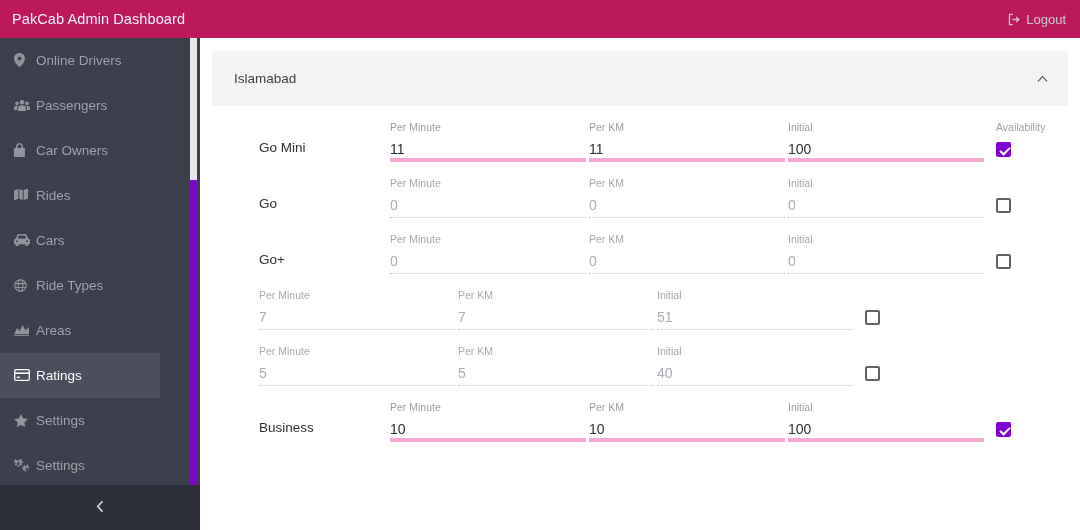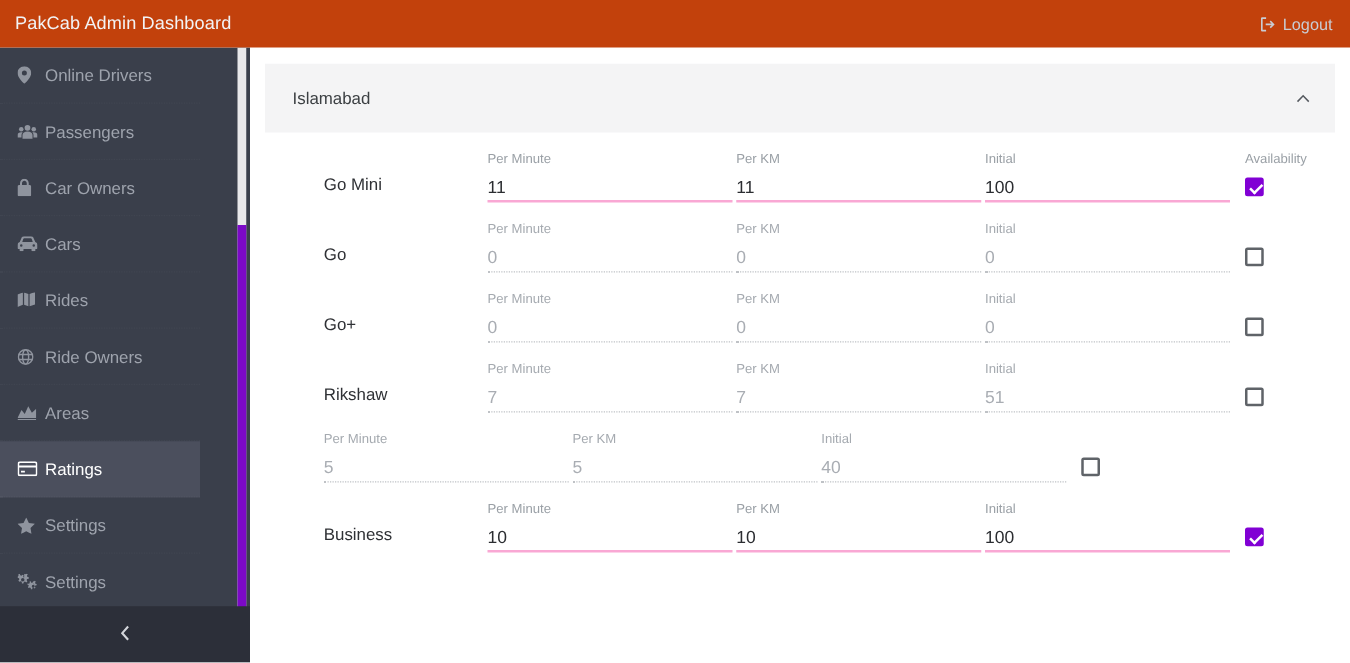--- a/index.html
+++ b/index.html
@@ -17,7 +17,7 @@
   .topbar {
     position: absolute; top: 0; left: 0;
     width: 1080px; height: 38px;
-    background: #c2410c;
+    background: #be185d;
     display: flex; align-items: center;
     justify-content: space-between;
     z-index: 6;

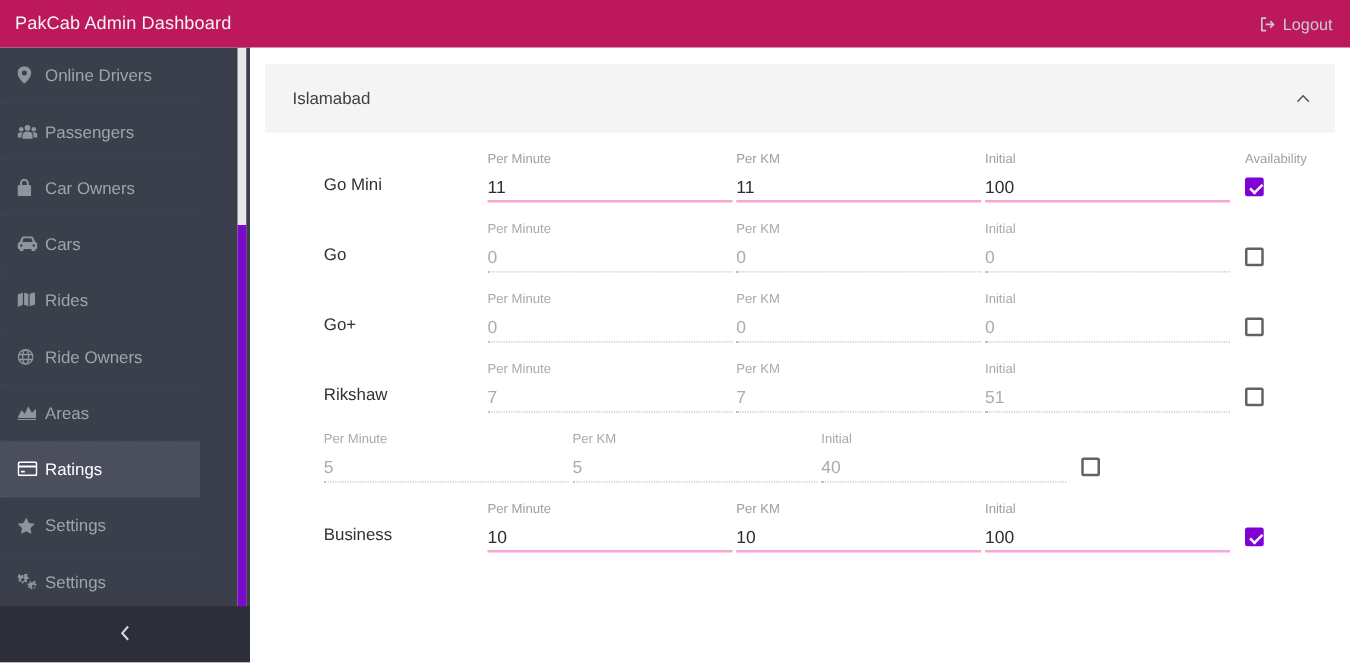--- a/index.html
+++ b/index.html
@@ -149,7 +149,7 @@
     color: #2b2d31;
     height: 26px;
     line-height: 26px;
-    border-bottom: 2px solid #f9a8d4;
+    border-bottom: 4px solid #f9a8d4;
     cursor: text;
   }
   .prow.disabled .finput {

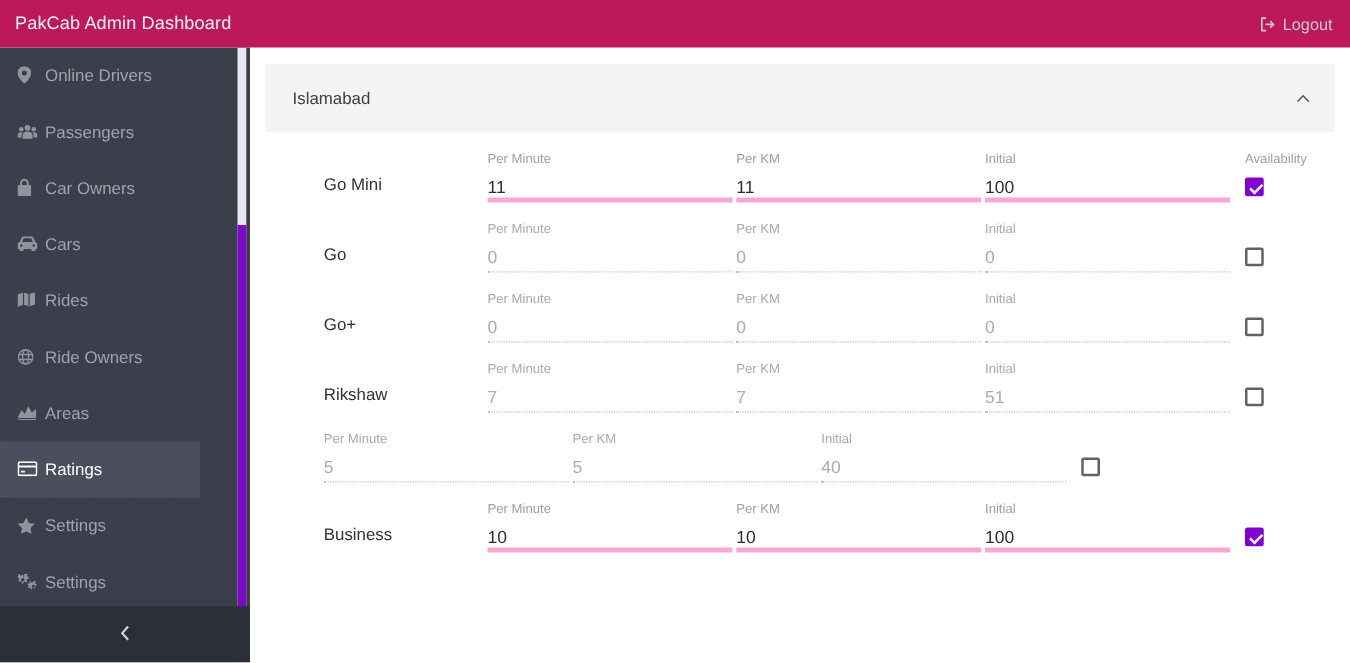--- a/index.html
+++ b/index.html
@@ -258,19 +258,19 @@
         </div>
         <div class="nav-item">
           <span class="ico">
+            <svg width="14" height="13" viewBox="0 0 14 13" fill="currentColor">
+              <path d="M0 1.5v10l4.3-1.7V0L0 1.5zM5.3 0v9.8L8.7 11V1.2L5.3 0zM9.7 1.2V11L14 9.5v-10L9.7 1.2z"></path>
+            </svg>
+          </span>
+          <span>Rides</span>
+        </div>
+        <div class="nav-item">
+          <span class="ico">
             <svg width="16" height="12" viewBox="0 0 16 12" fill="currentColor">
               <path d="M14.2 4.6 13 1.7C12.7.7 11.8 0 10.8 0H5.2C4.2 0 3.3.7 3 1.7L1.8 4.6C.8 4.9 0 5.8 0 7v2.3c0 .5.4.9.9.9h.8v.9c0 .5.4.9.9.9h1.3c.5 0 .9-.4.9-.9v-.9h6.4v.9c0 .5.4.9.9.9h1.3c.5 0 .9-.4.9-.9v-.9h.8c.5 0 .9-.4.9-.9V7c0-1.2-.8-2.1-1.8-2.4zM4.6 2.2c.1-.4.4-.6.8-.6h5.2c.4 0 .7.2.8.6l.8 2.3H3.8l.8-2.3zM3 8.3a1 1 0 1 1 0-2 1 1 0 0 1 0 2zm10 0a1 1 0 1 1 0-2 1 1 0 0 1 0 2z"></path>
             </svg>
           </span>
           <span>Cars</span>
-        </div>
-        <div class="nav-item">
-          <span class="ico">
-            <svg width="14" height="13" viewBox="0 0 14 13" fill="currentColor">
-              <path d="M0 1.5v10l4.3-1.7V0L0 1.5zM5.3 0v9.8L8.7 11V1.2L5.3 0zM9.7 1.2V11L14 9.5v-10L9.7 1.2z"></path>
-            </svg>
-          </span>
-          <span>Rides</span>
         </div>
         <div class="nav-item">
           <span class="ico">

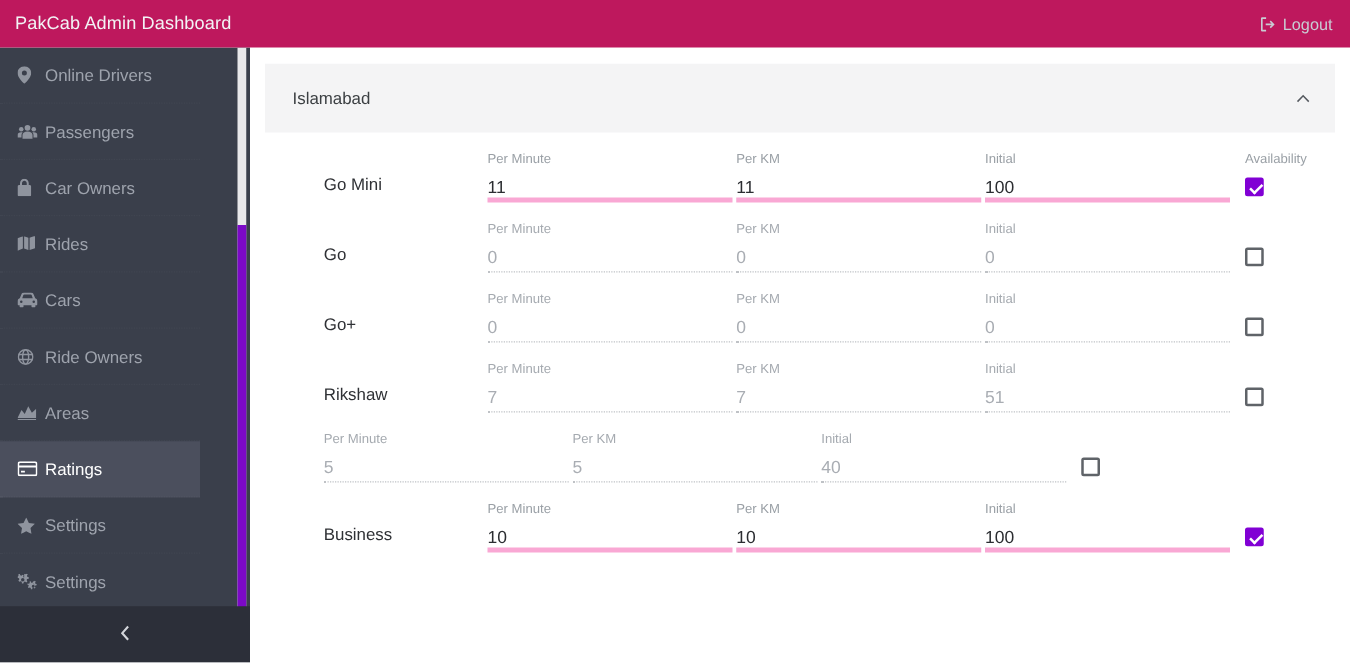--- a/index.html
+++ b/index.html
@@ -280,7 +280,7 @@
               <path d="M1 5h12M1 9.2h12"></path>
             </svg>
           </span>
-          <span>Ride Owners</span>
+          <span>Ride Types</span>
         </div>
         <div class="nav-item">
           <span class="ico">

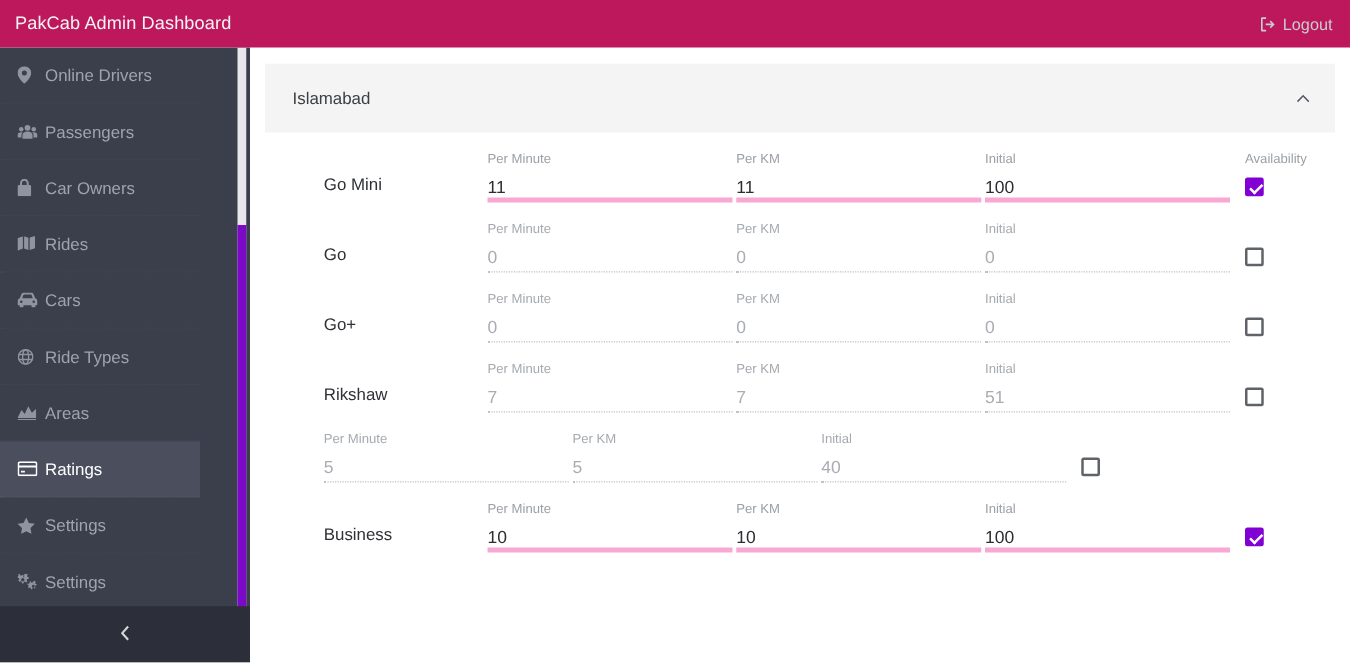--- a/index.html
+++ b/index.html
@@ -401,7 +401,6 @@
             </div>
           </div>
           <div class="prow disabled">
-            <div class="pname">Rikshaw</div>
             <div class="field">
               <div class="flabel">Per Minute</div>
               <div class="finput">7</div>

